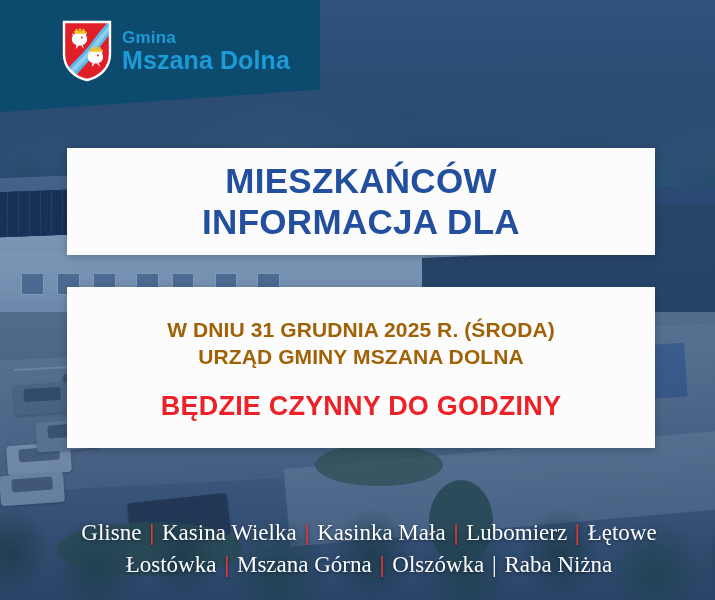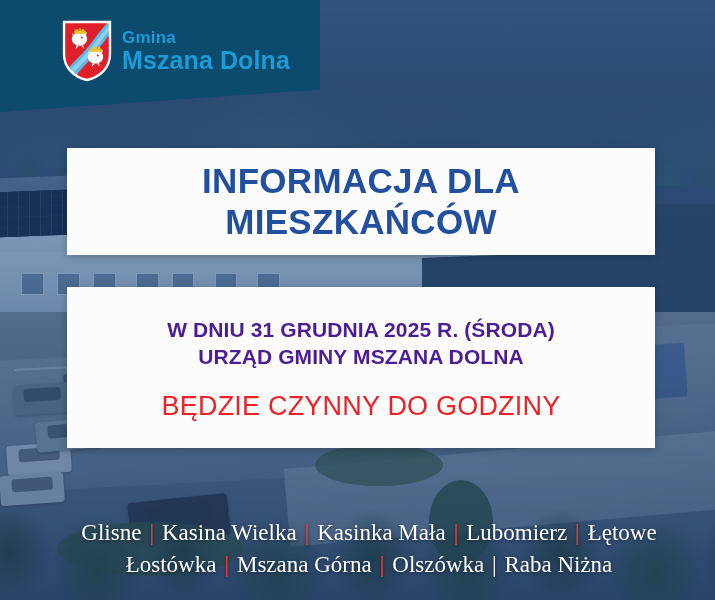--- a/index.html
+++ b/index.html
@@ -296,8 +296,8 @@
   </div>
 
   <div class="panel panel-title">
+    <div class="line">MIESZKAŃCÓW</div>
     <div class="line">INFORMACJA DLA</div>
-    <div class="line">MIESZKAŃCÓW</div>
   </div>
 
   <div class="panel panel-body">

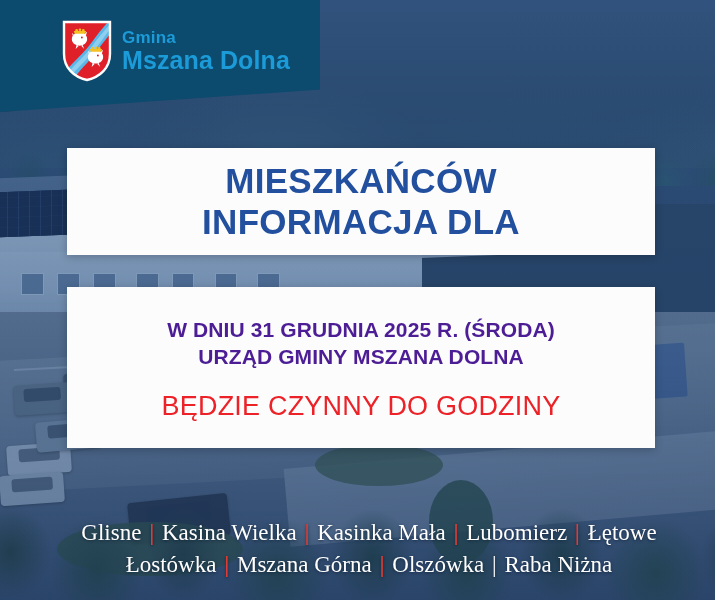--- a/index.html
+++ b/index.html
@@ -169,7 +169,7 @@
     padding-top:4px;box-sizing:border-box;
   }
   .panel-body .nav-line{
-    color:#4c1d95;font-weight:bold;font-size:21px;line-height:1.3;text-align:center;
+    color:#a16207;font-weight:bold;font-size:21px;line-height:1.3;text-align:center;
     letter-spacing:.1px;
   }
   .panel-body .red-line{

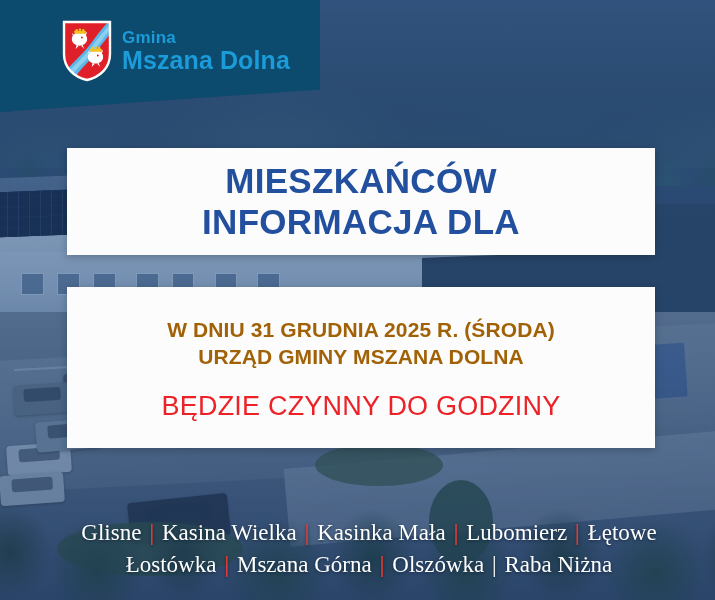--- a/index.html
+++ b/index.html
@@ -173,7 +173,7 @@
     letter-spacing:.1px;
   }
   .panel-body .red-line{
-    color:#ec2228;font-weight:normal;font-size:27px;line-height:1.26;text-align:center;
+    color:#ec2228;font-weight:bold;font-size:27px;line-height:1.26;text-align:center;
     letter-spacing:.2px;margin-top:18px;
   }
   .panel-body .red-time{

